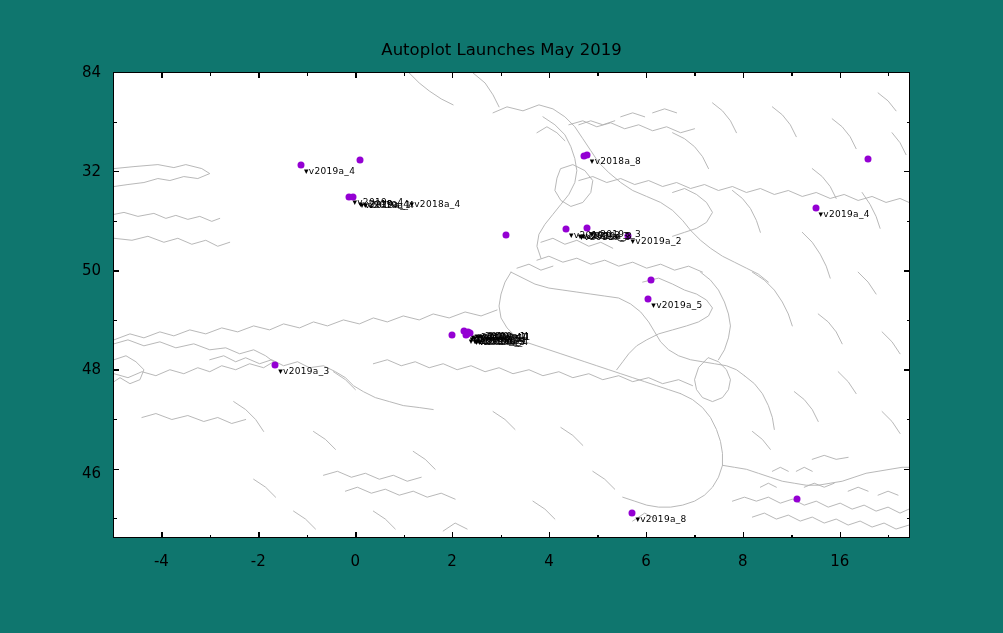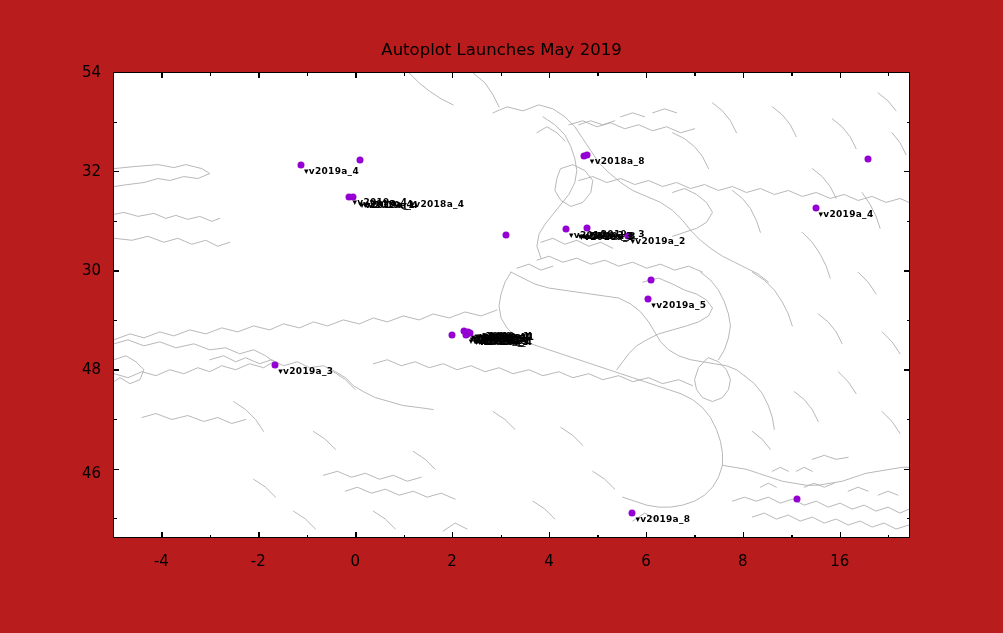--- a/index.html
+++ b/index.html
@@ -17,7 +17,7 @@
     position: relative;
     width: 1003px;
     height: 633px;
-    background: #b91c1c;
+    background: #0f766e;
   }
   #plot-title {
     position: absolute;

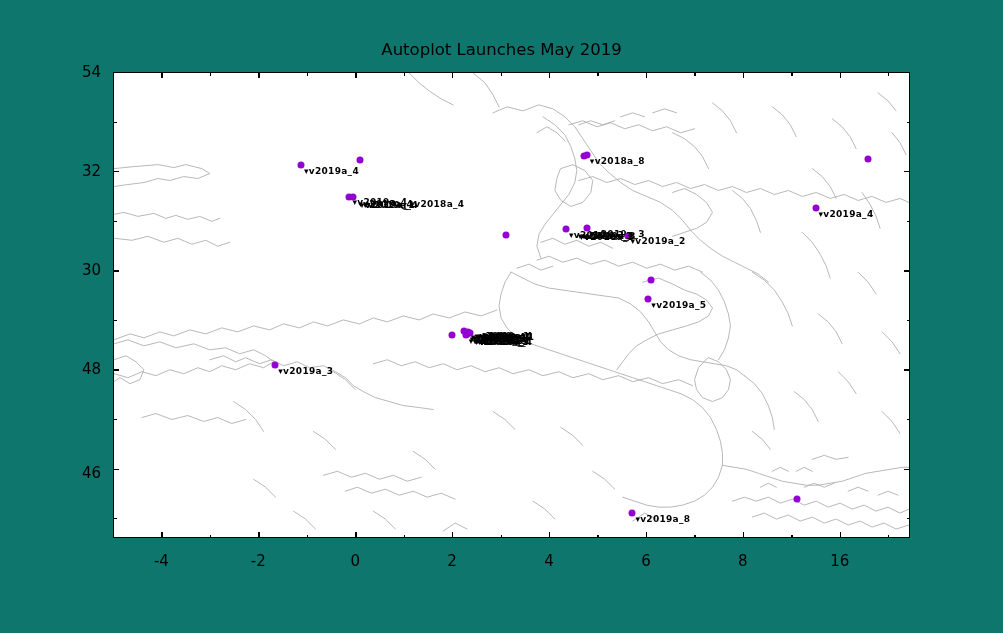--- a/index.html
+++ b/index.html
@@ -295,7 +295,7 @@
       <div class="ticklabel ticklabel-y" style="top: 369.447px; margin-left: 12px;">48</div>
       <div class="ticklabel ticklabel-y" style="top: 270.298px;">30</div>
       <div class="ticklabel ticklabel-y" style="top: 171.149px;">32</div>
-      <div class="ticklabel ticklabel-y" style="top: 72px;">54</div>
+      <div class="ticklabel ticklabel-y" style="top: 72px;">84</div>
     </div>
   <div id="xlabels-holder">
       <div class="ticklabel ticklabel-x" style="left: 161.45px;">-4</div>

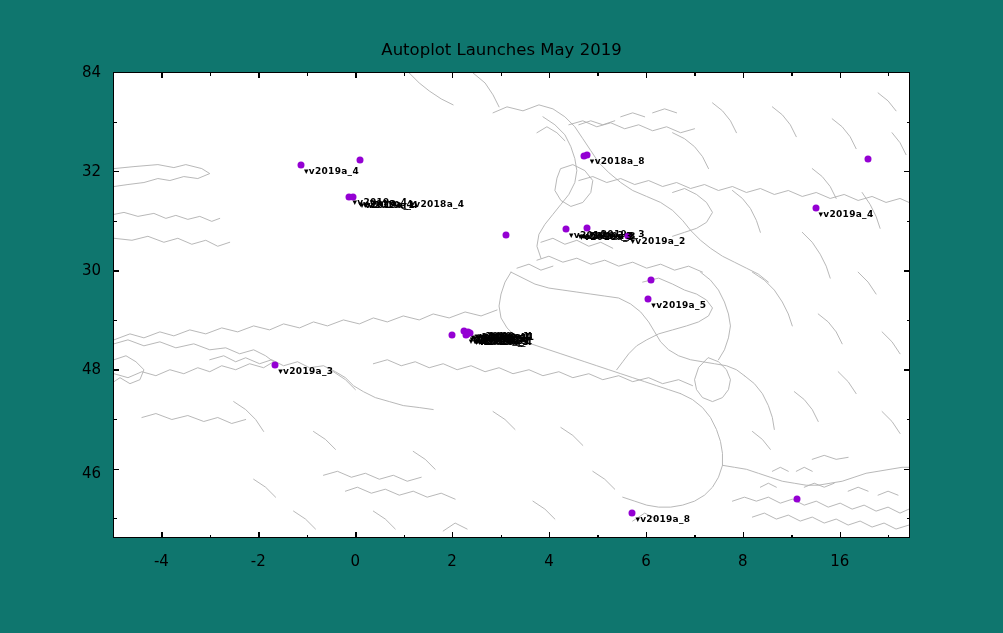--- a/index.html
+++ b/index.html
@@ -96,7 +96,7 @@
     color: #000000;
     font-family: "DejaVu Sans", sans-serif;
     white-space: nowrap;
-    font-weight: bold;
+    font-weight: normal;
     letter-spacing: 0.3px;
   }
   .overlay-cluster {

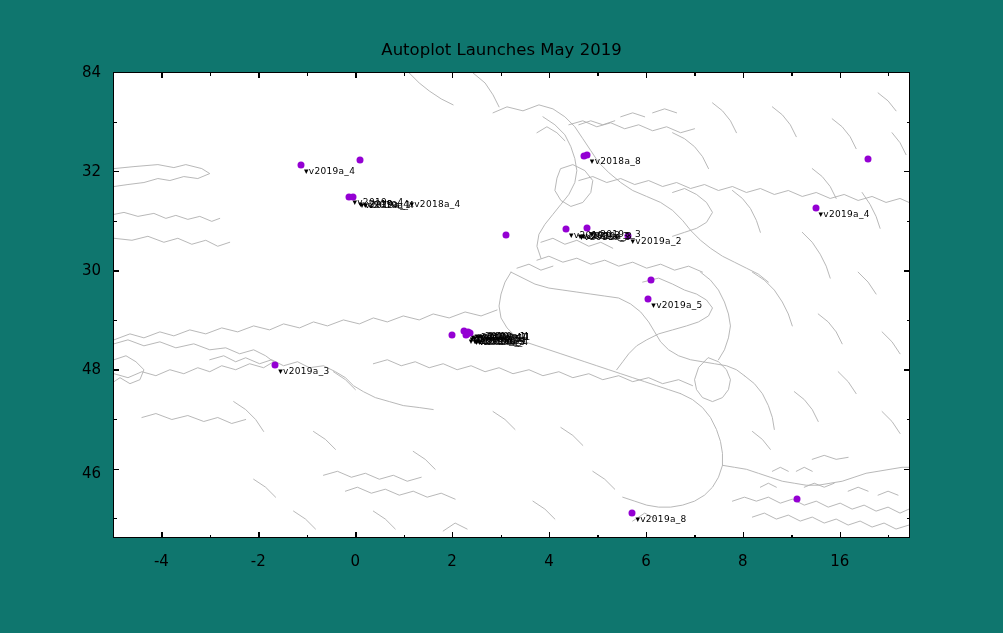--- a/index.html
+++ b/index.html
@@ -293,7 +293,7 @@
   <div id="ylabels-holder">
       <div class="ticklabel ticklabel-y" style="top: 473px;">46</div>
       <div class="ticklabel ticklabel-y" style="top: 369.447px; margin-left: 12px;">48</div>
-      <div class="ticklabel ticklabel-y" style="top: 270.298px;">30</div>
+      <div class="ticklabel ticklabel-y" style="top: 270.298px;">50</div>
       <div class="ticklabel ticklabel-y" style="top: 171.149px;">32</div>
       <div class="ticklabel ticklabel-y" style="top: 72px;">84</div>
     </div>

